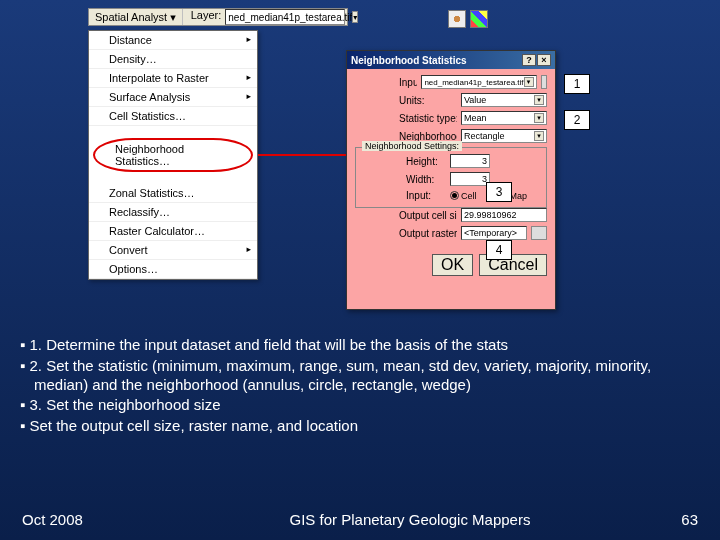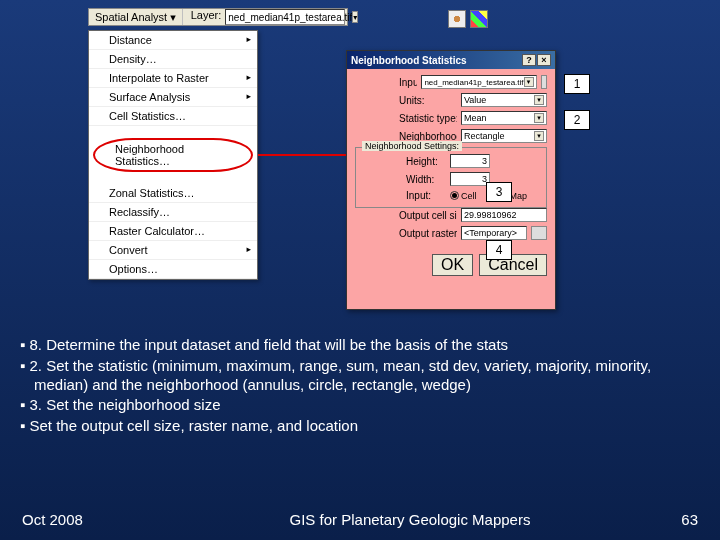--- a/index.html
+++ b/index.html
@@ -326,7 +326,7 @@
 
 <div class="content">
   <ul>
-    <li>8. Determine the input dataset and field that will be the basis of the stats</li>
+    <li>1. Determine the input dataset and field that will be the basis of the stats</li>
     <li>2. Set the statistic (minimum, maximum, range, sum, mean, std dev, variety, majority, minority, median) and the neighborhood (annulus, circle, rectangle, wedge)</li>
     <li>3. Set the neighborhood size</li>
     <li>Set the output cell size, raster name, and location</li>

